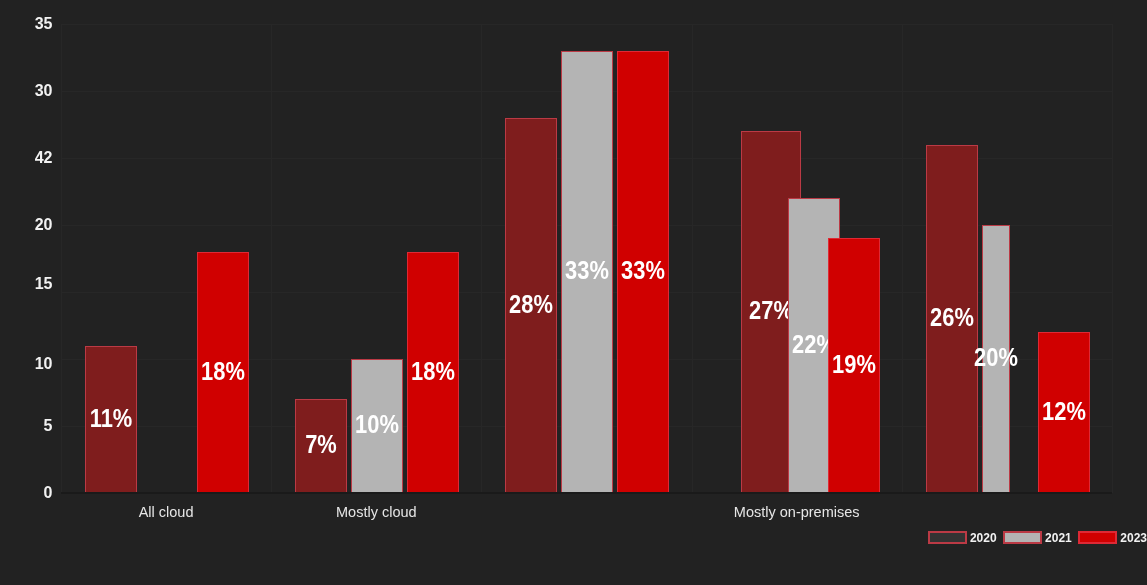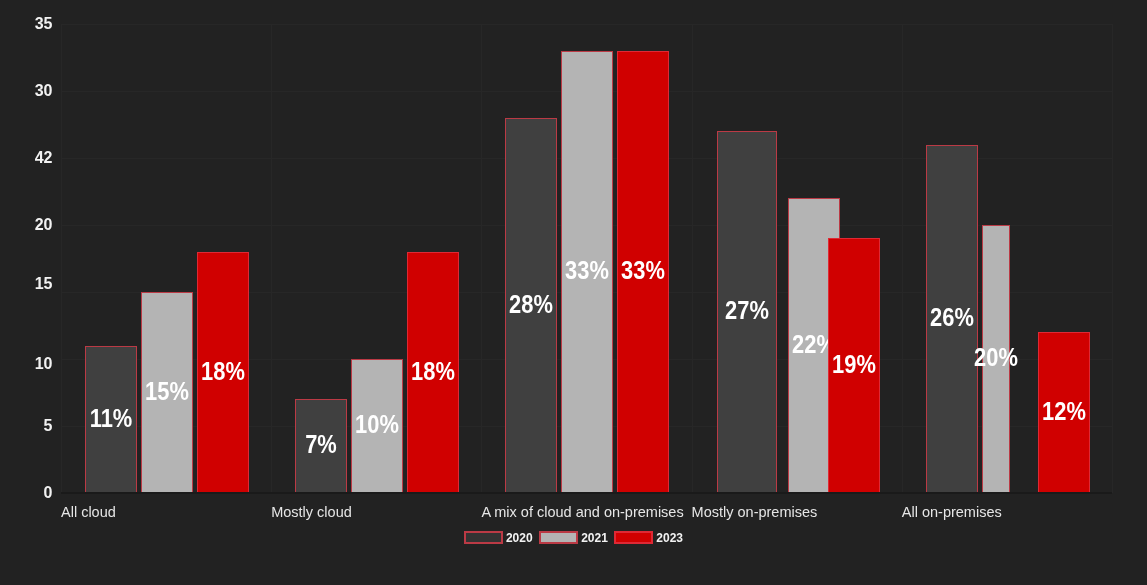--- a/index.html
+++ b/index.html
@@ -17,7 +17,7 @@
          text-align:right;line-height:1;transform:translateY(-50%);}
 
   .bar{position:absolute;bottom:0;box-sizing:border-box;}
-  .s-2020{background:#404040;border:1px solid #bb3a45;}
+  .s-2020{background:#7f1d1d;border:1px solid #bb3a45;}
   .s-2021{background:#b4b4b4;border:1px solid #bb3a45;}
   .s-2023{background:#d00000;border:1px solid #de2935;}
 

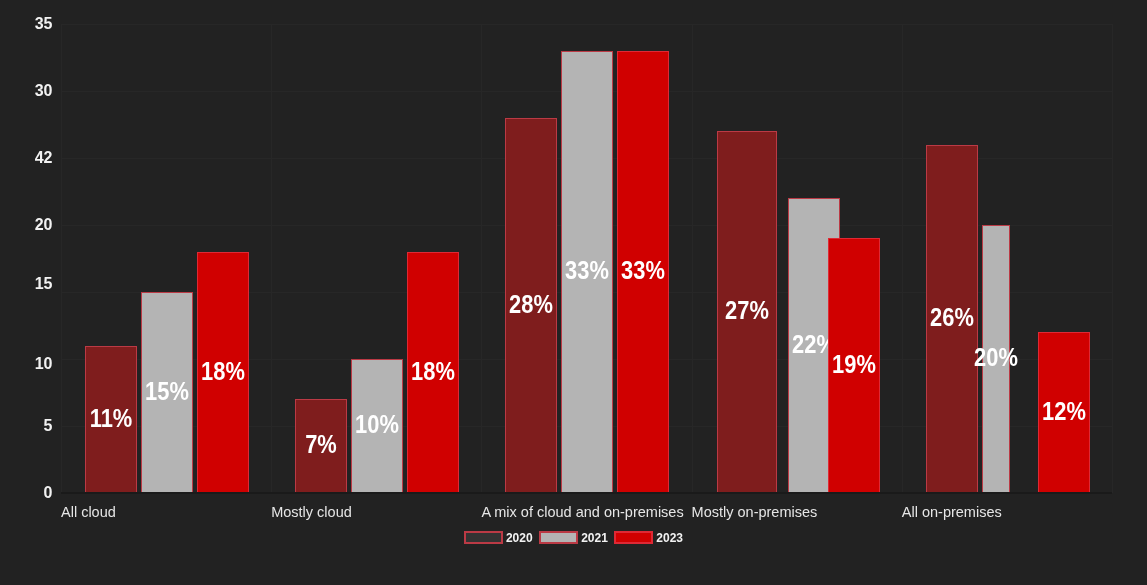--- a/index.html
+++ b/index.html
@@ -90,7 +90,7 @@
       <span class="bar-label" style="top:206.2px">33%</span>
     </div>
 
-    <div class="bar s-2020" style="left:656px;width:60px;height:362px">
+    <div class="bar s-2020" style="left:680px;width:60px;height:362px">
       <span class="bar-label" style="top:166.2px">27%</span>
     </div>
     <div class="bar s-2021" style="left:727px;width:52px;height:295px">

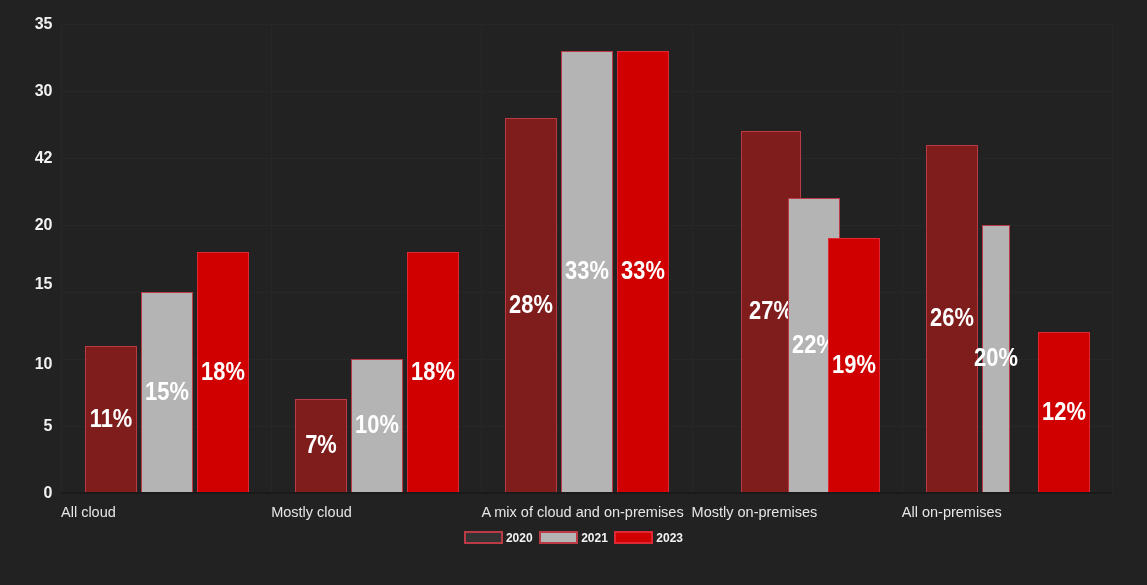--- a/index.html
+++ b/index.html
@@ -62,9 +62,6 @@
 
     <div class="bar s-2020" style="left:23.9px;width:52px;height:147px">
       <span class="bar-label" style="top:58.7px">11%</span>
-    </div>
-    <div class="bar s-2021" style="left:79.9px;width:52px;height:201px">
-      <span class="bar-label" style="top:85.7px">15%</span>
     </div>
     <div class="bar s-2023" style="left:135.9px;width:52px;height:241px">
       <span class="bar-label" style="top:105.7px">18%</span>

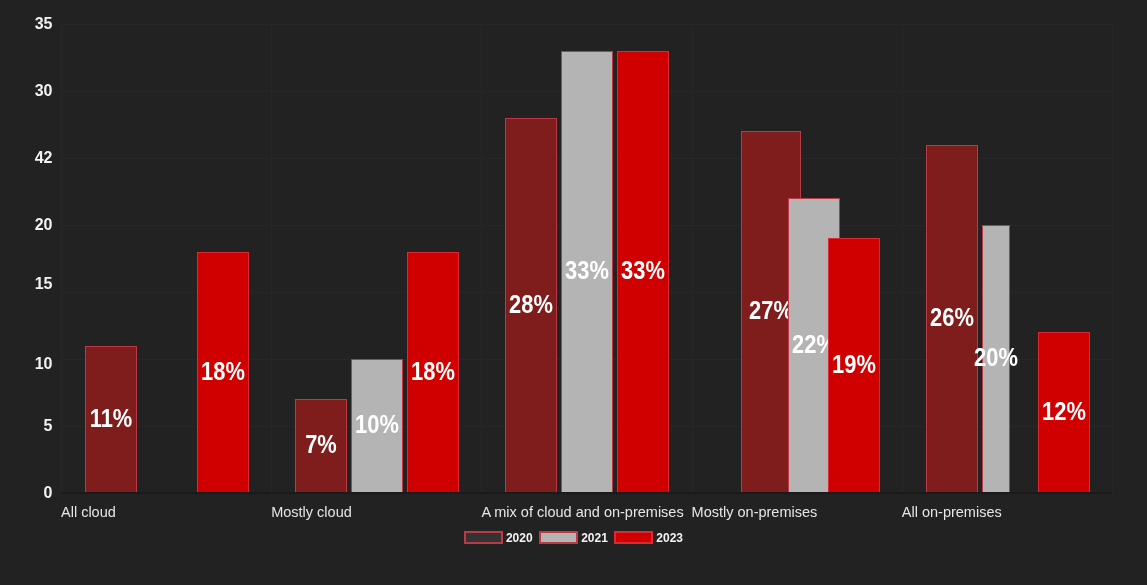--- a/index.html
+++ b/index.html
@@ -25,7 +25,7 @@
              font-weight:bold;line-height:1;white-space:nowrap;
              transform:translateX(-50%) scaleX(0.875);}
 
-  .catlabel{position:absolute;text-align:left;color:#e6e6e6;font-size:14.5px;line-height:1;}
+  .catlabel{position:absolute;text-align:center;color:#e6e6e6;font-size:14.5px;line-height:1;}
 
   .legend{position:absolute;left:0;top:531px;width:100%;text-align:center;font-size:0;}
   .legend-item{display:inline-block;vertical-align:middle;}

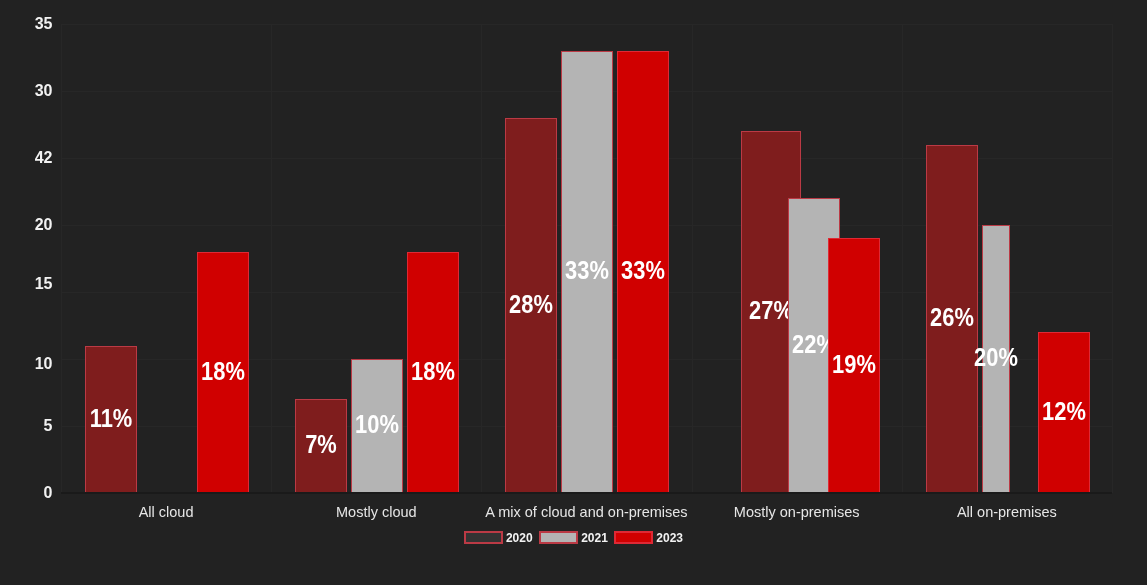--- a/index.html
+++ b/index.html
@@ -123,7 +123,6 @@
 
   <div class="catlabel" style="left:61.0px;width:210.2px;top:505px">All cloud</div>
   <div class="catlabel" style="left:271.2px;width:210.2px;top:505px">Mostly cloud</div>
-  <div class="catlabel" style="left:481.4px;width:210.2px;top:505px">A mix of cloud and on-premises</div>
   <div class="catlabel" style="left:691.6px;width:210.2px;top:505px">Mostly on-premises</div>
   <div class="catlabel" style="left:901.8px;width:210.2px;top:505px">All on-premises</div>
 

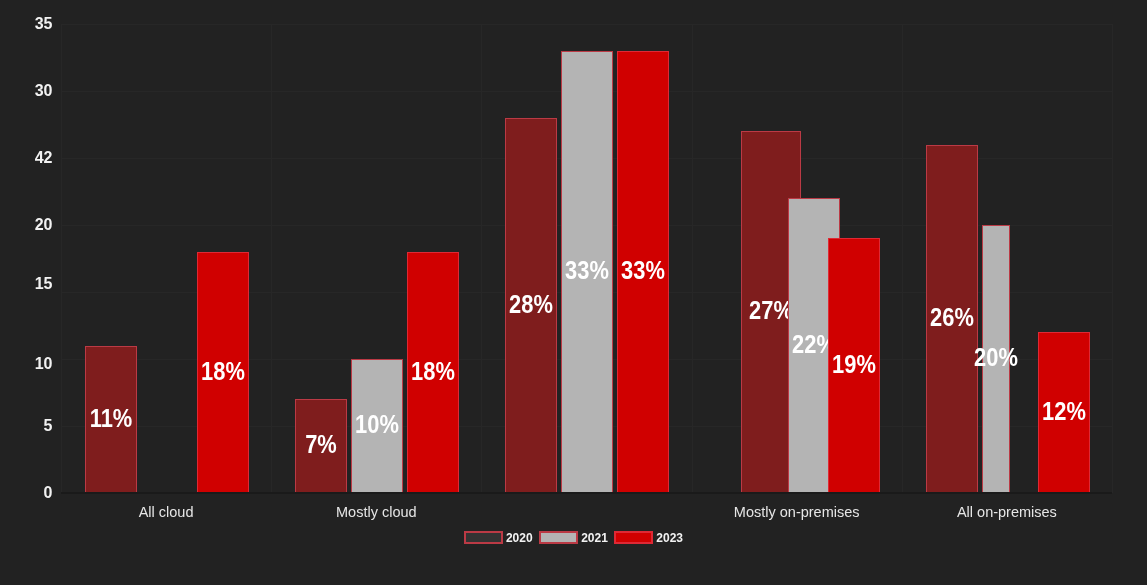--- a/index.html
+++ b/index.html
@@ -124,7 +124,6 @@
   <div class="catlabel" style="left:61.0px;width:210.2px;top:505px">All cloud</div>
   <div class="catlabel" style="left:271.2px;width:210.2px;top:505px">Mostly cloud</div>
   <div class="catlabel" style="left:691.6px;width:210.2px;top:505px">Mostly on-premises</div>
-  <div class="catlabel" style="left:901.8px;width:210.2px;top:505px">All on-premises</div>
 
   <div class="legend">
     <span class="legend-item"><span class="legend-swatch lg-2020"></span><span class="legend-text">2020</span></span><span class="legend-item"><span class="legend-swatch lg-2021"></span><span class="legend-text">2021</span></span><span class="legend-item"><span class="legend-swatch lg-2023"></span><span class="legend-text">2023</span></span>

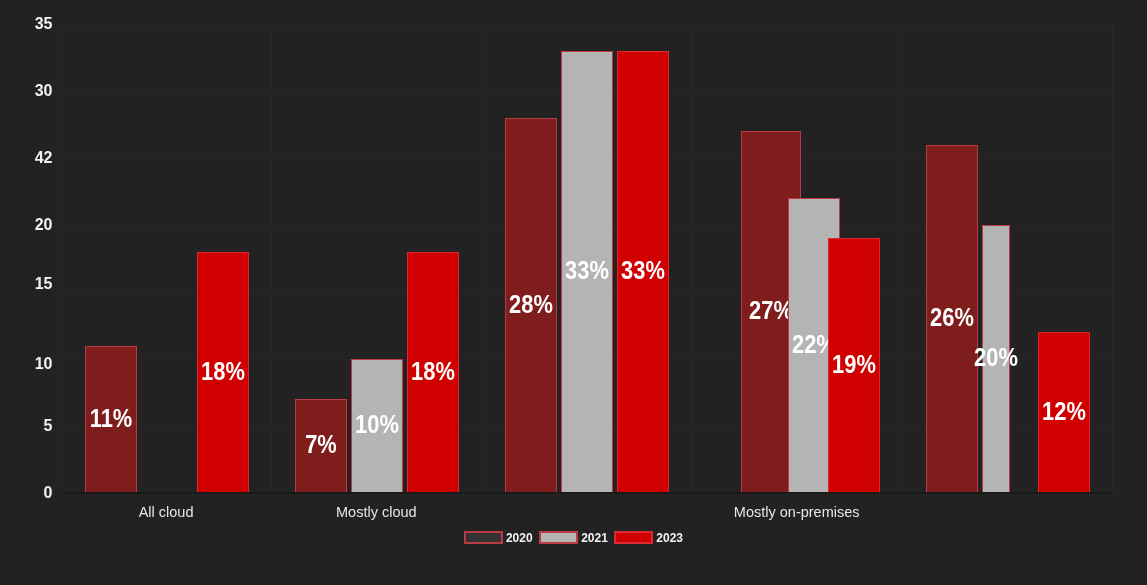--- a/index.html
+++ b/index.html
@@ -27,7 +27,7 @@
 
   .catlabel{position:absolute;text-align:center;color:#e6e6e6;font-size:14.5px;line-height:1;}
 
-  .legend{position:absolute;left:0;top:531px;width:100%;text-align:center;font-size:0;}
+  .legend{position:absolute;left:0;top:531px;width:100%;text-align:right;font-size:0;}
   .legend-item{display:inline-block;vertical-align:middle;}
   .legend-item + .legend-item{margin-left:6.5px;}
   .legend-swatch{display:inline-block;width:39px;height:13px;vertical-align:middle;

